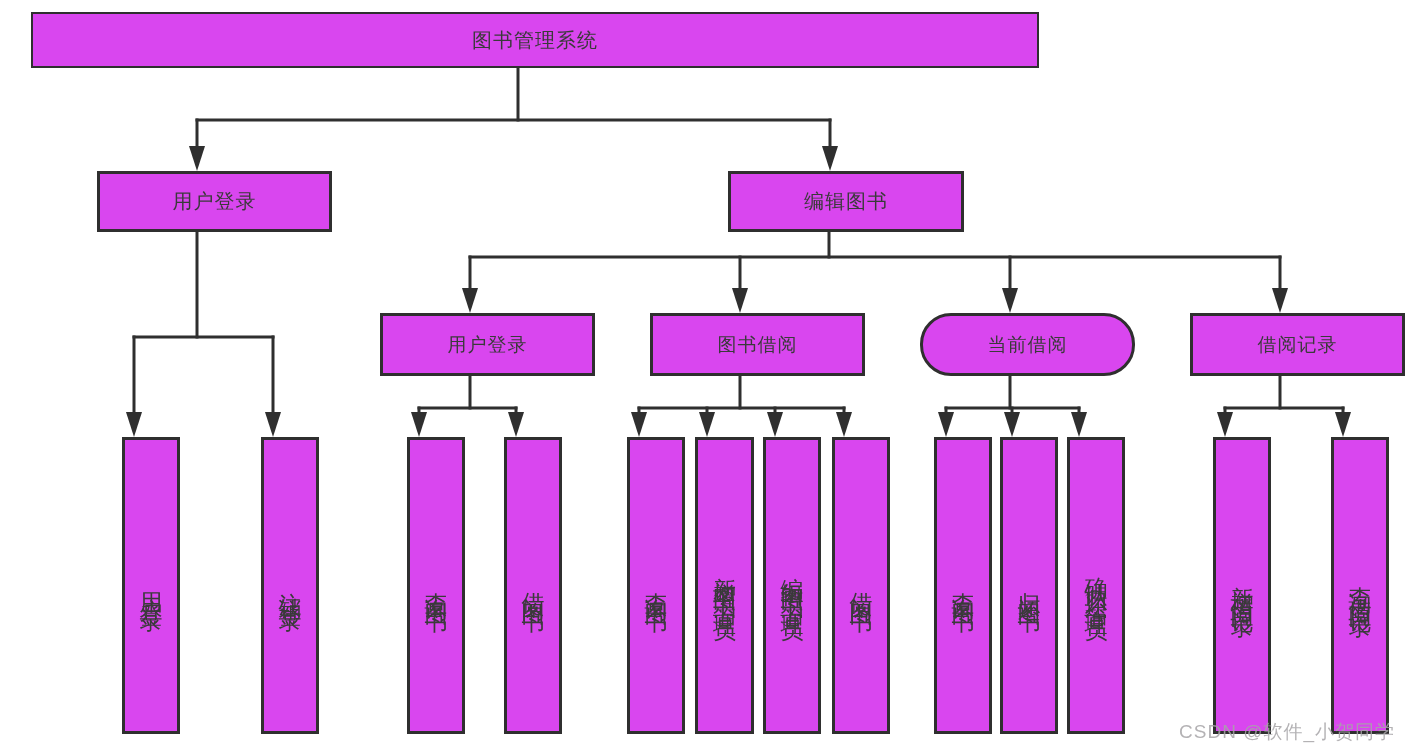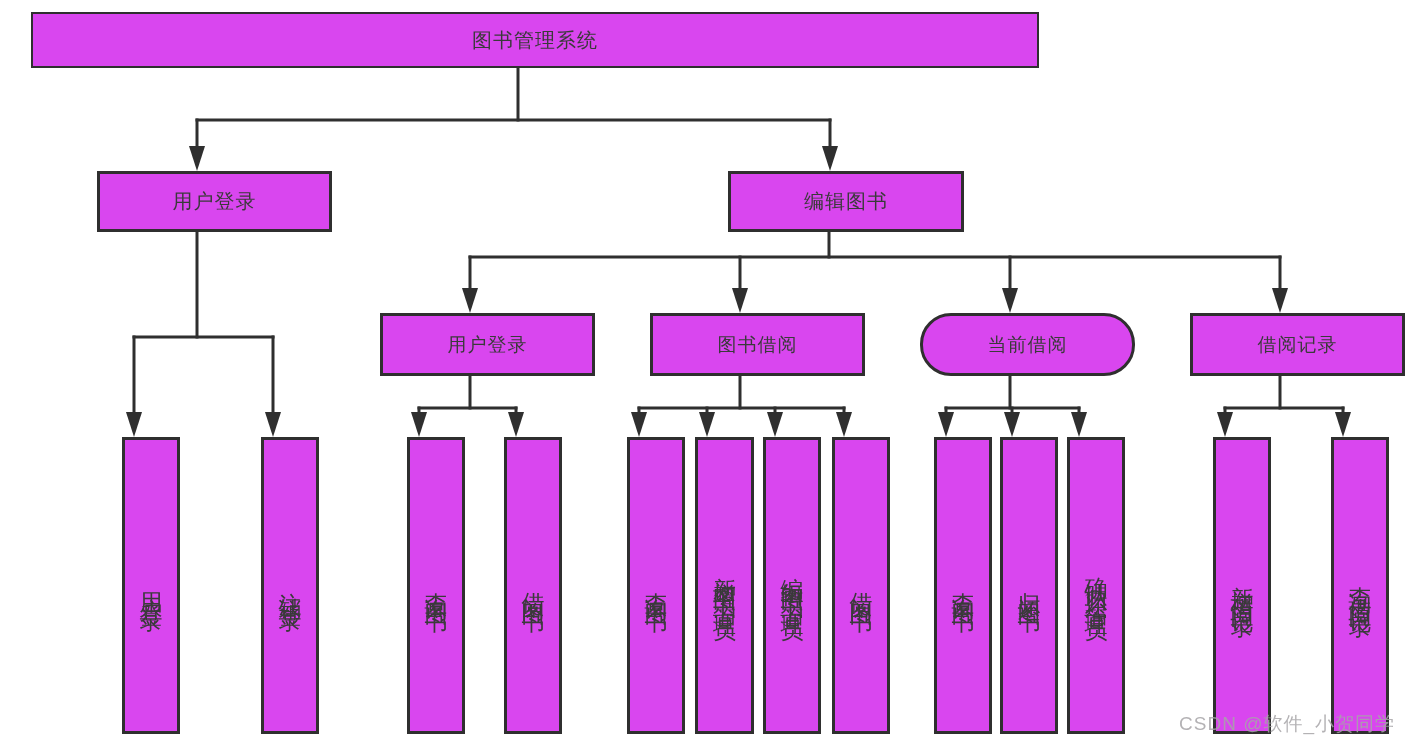--- a/index.html
+++ b/index.html
@@ -66,7 +66,7 @@
   .watermark{
     position:absolute;
     right:10px;
-    bottom:10px;
+    bottom:2px;
     font-size:19px;
     color:var(--wm);
     opacity:.85;

